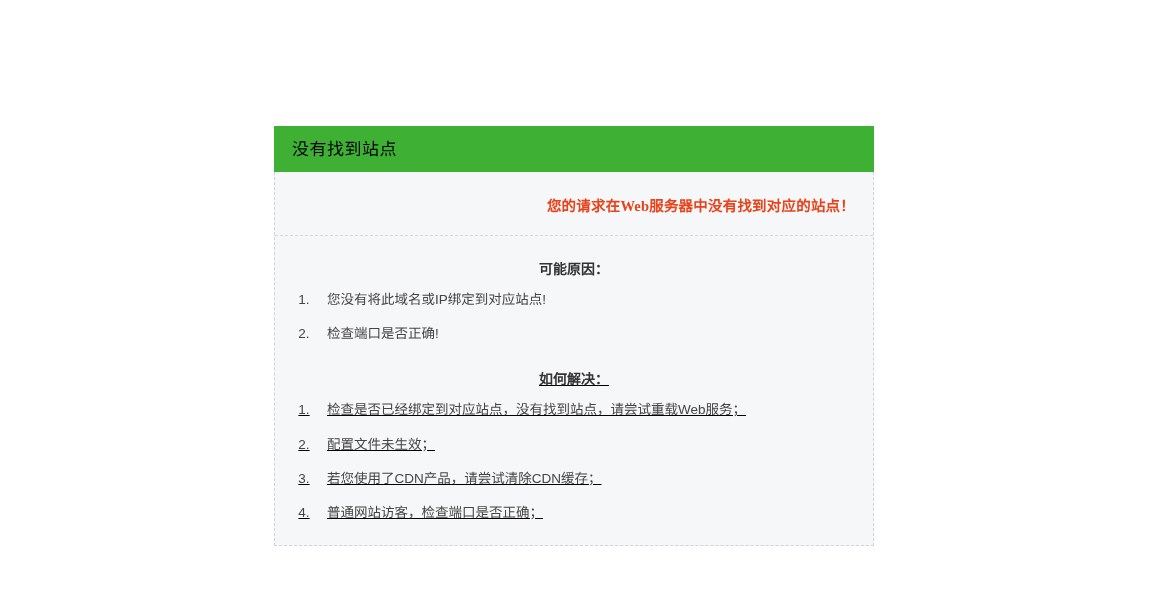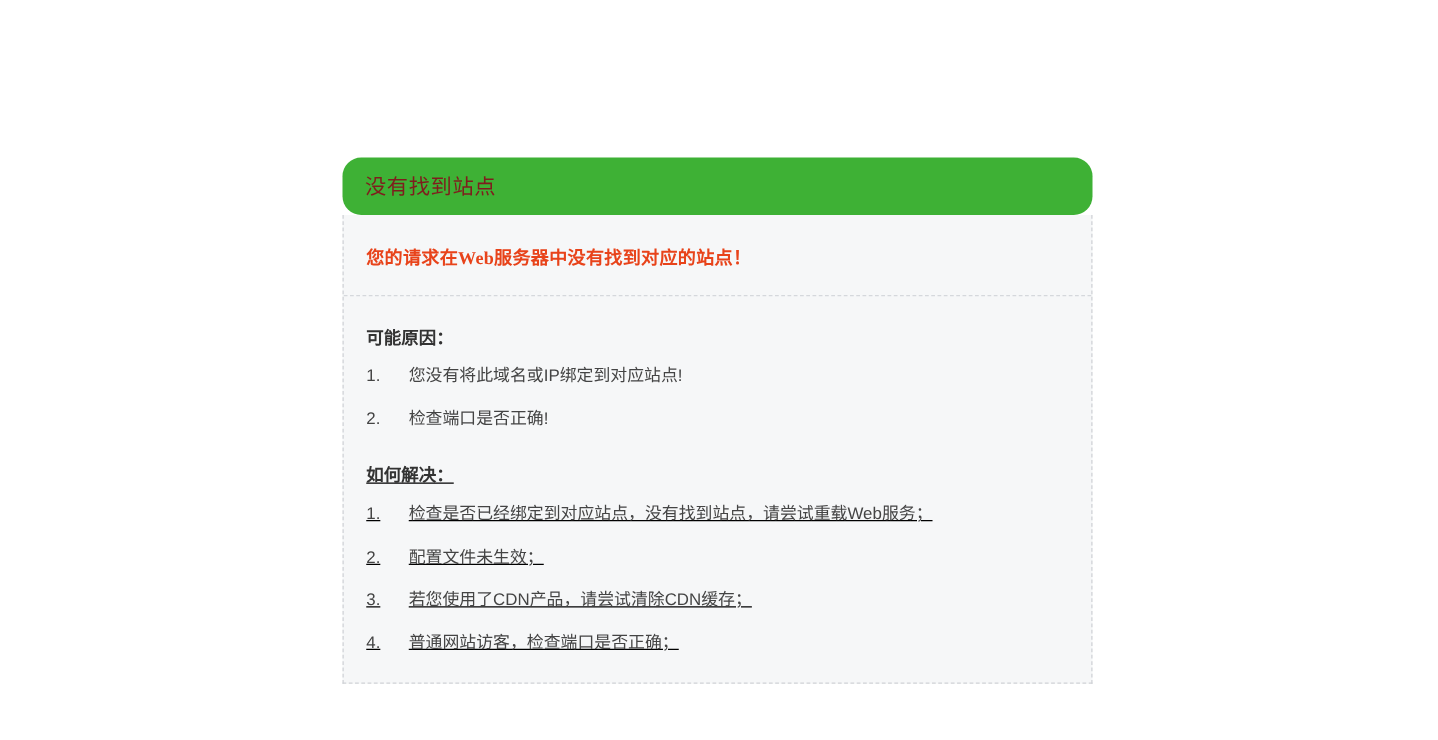--- a/index.html
+++ b/index.html
@@ -30,14 +30,13 @@
 
   .panel-header {
     background: #3eb135;
-    color: #7f1d1d;
+    color: #000000;
     font-size: 17px;
     line-height: 1;
     padding: 15px 18px 14px 18px;
     box-sizing: border-box;
     height: 46px;
     letter-spacing: 0.5px;
-    border-radius: 15px;
   }
 
   .panel-body {

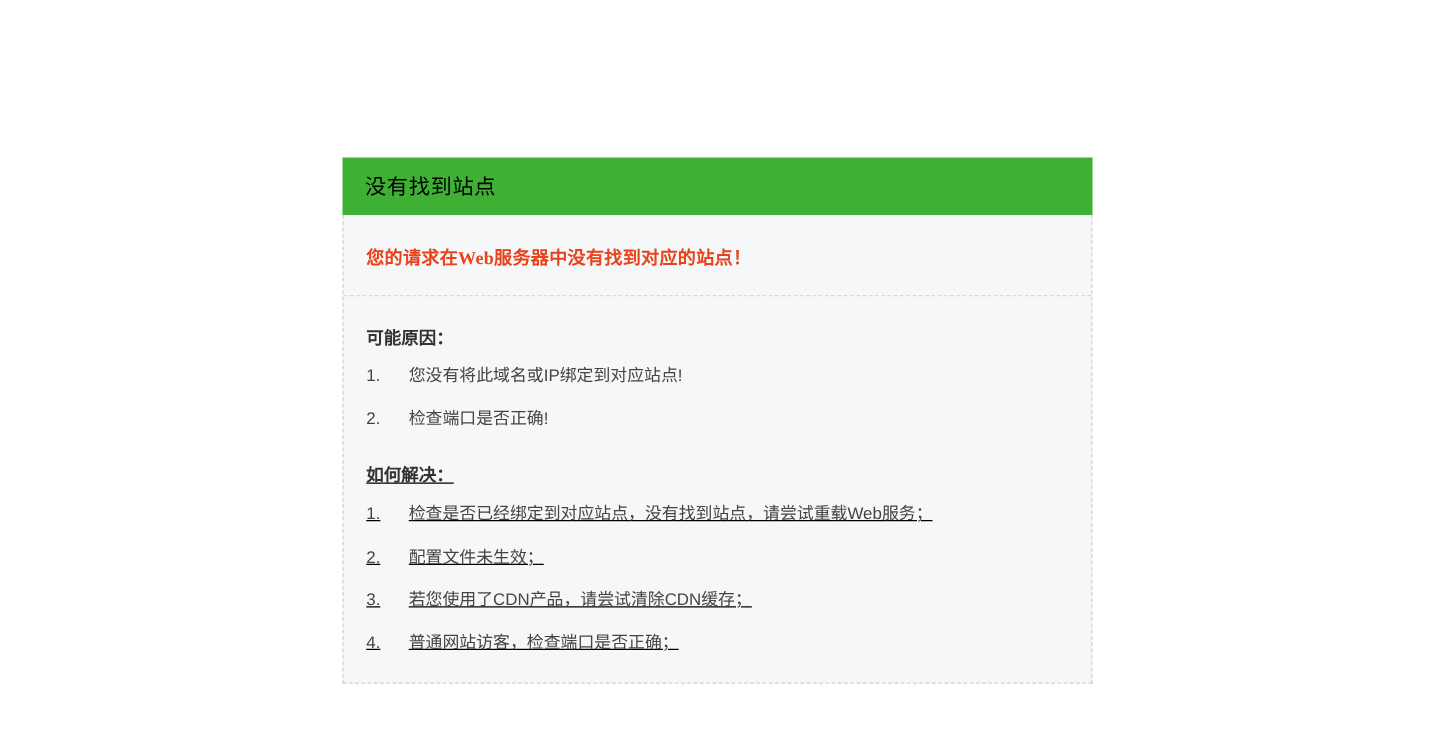--- a/index.html
+++ b/index.html
@@ -50,6 +50,7 @@
   .alert-row {
     padding: 22px 18px 20px 18px;
     border-bottom: 1px dashed #d5d8dc;
+    text-align: right;
   }
 
   .alert-text {

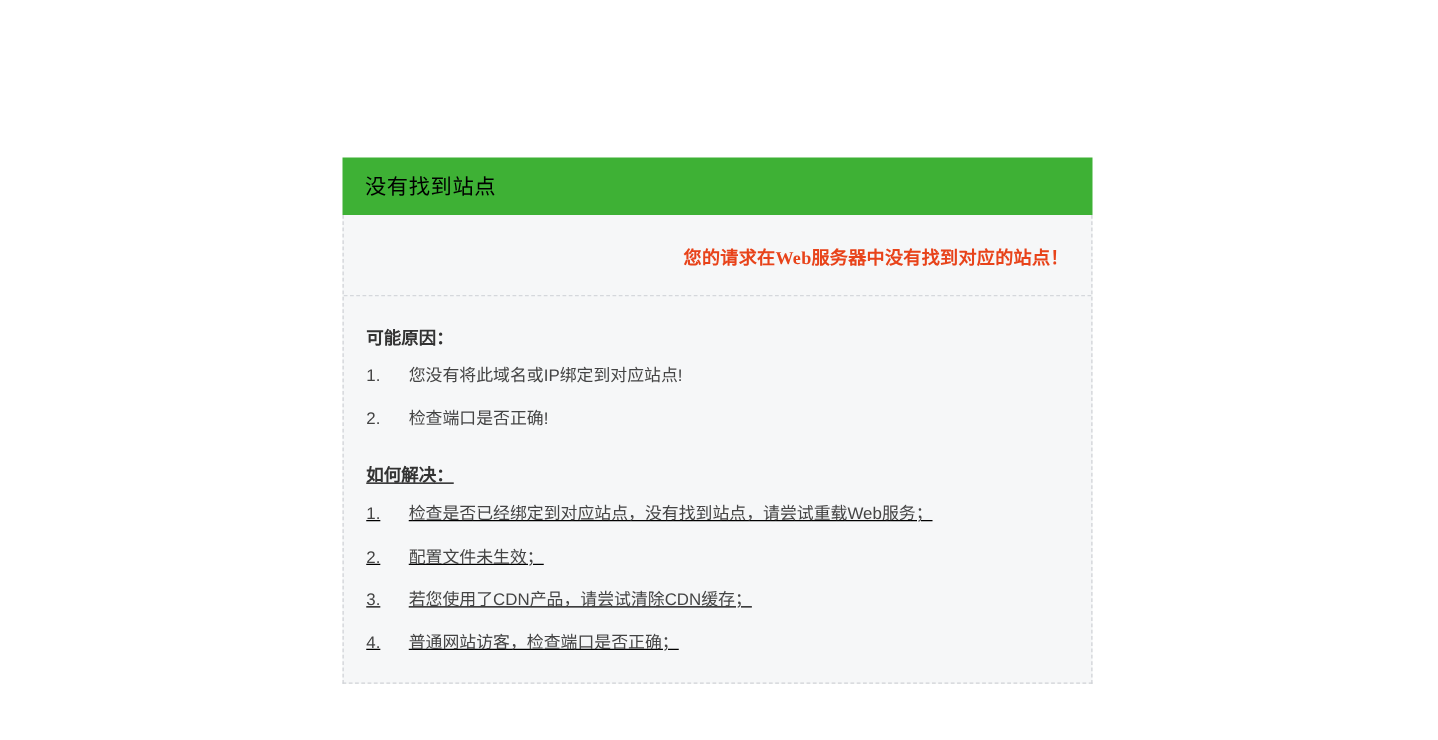--- a/index.html
+++ b/index.html
@@ -63,6 +63,7 @@
 
   .section {
     padding: 0 18px;
+    text-align: center;
   }
 
   .section-title {

